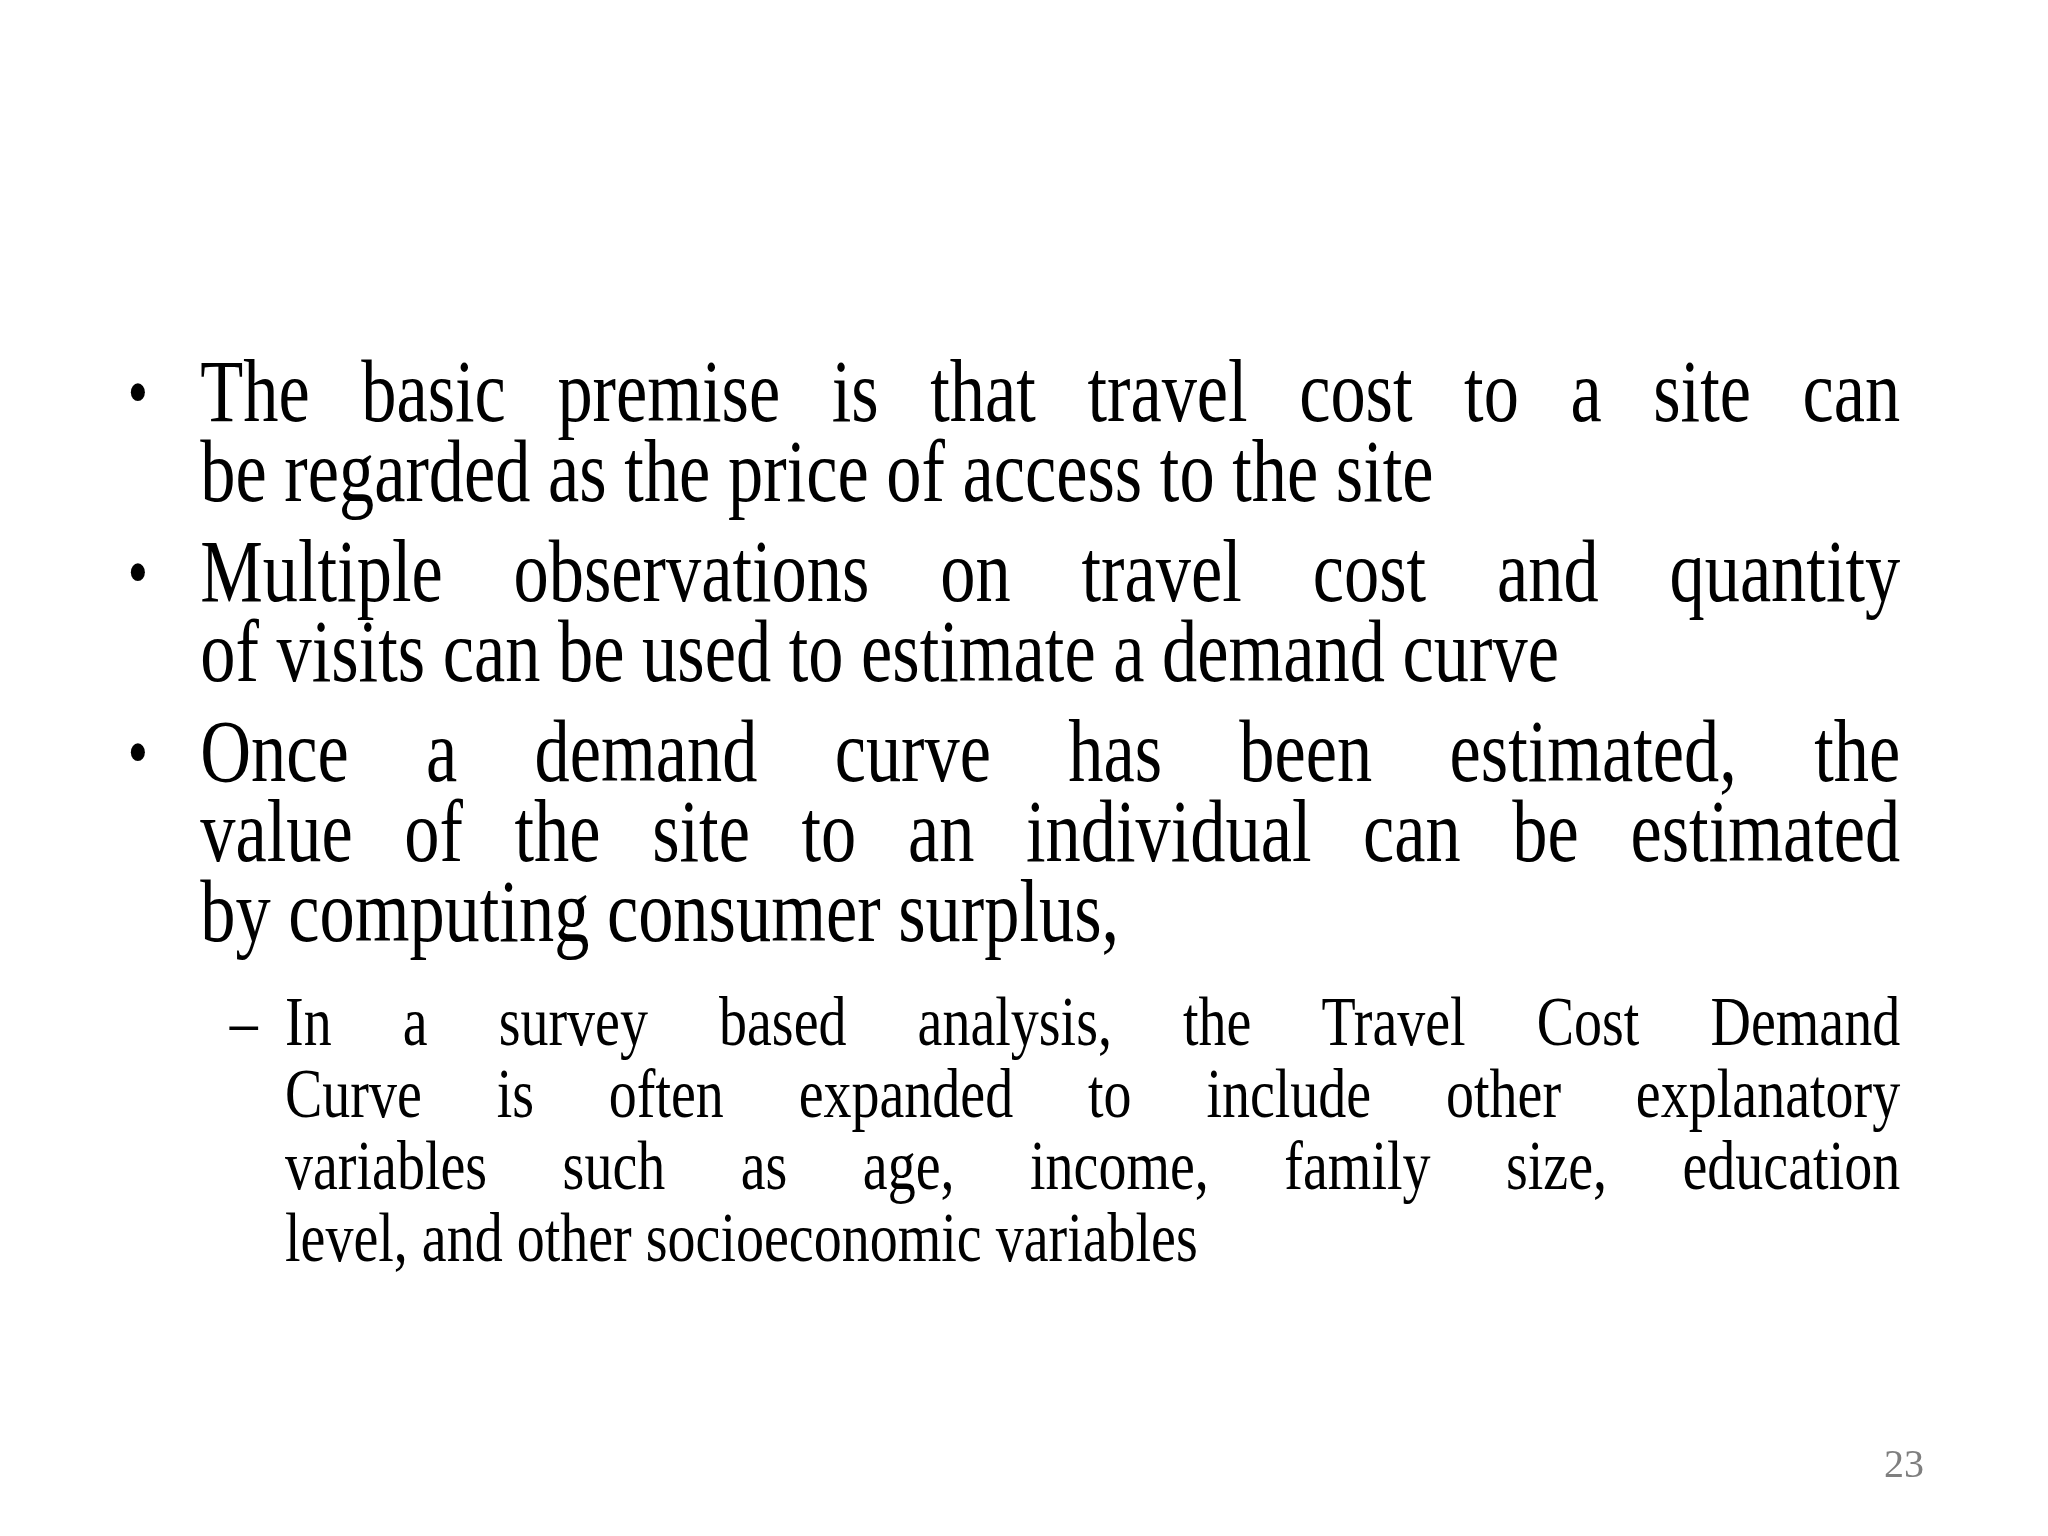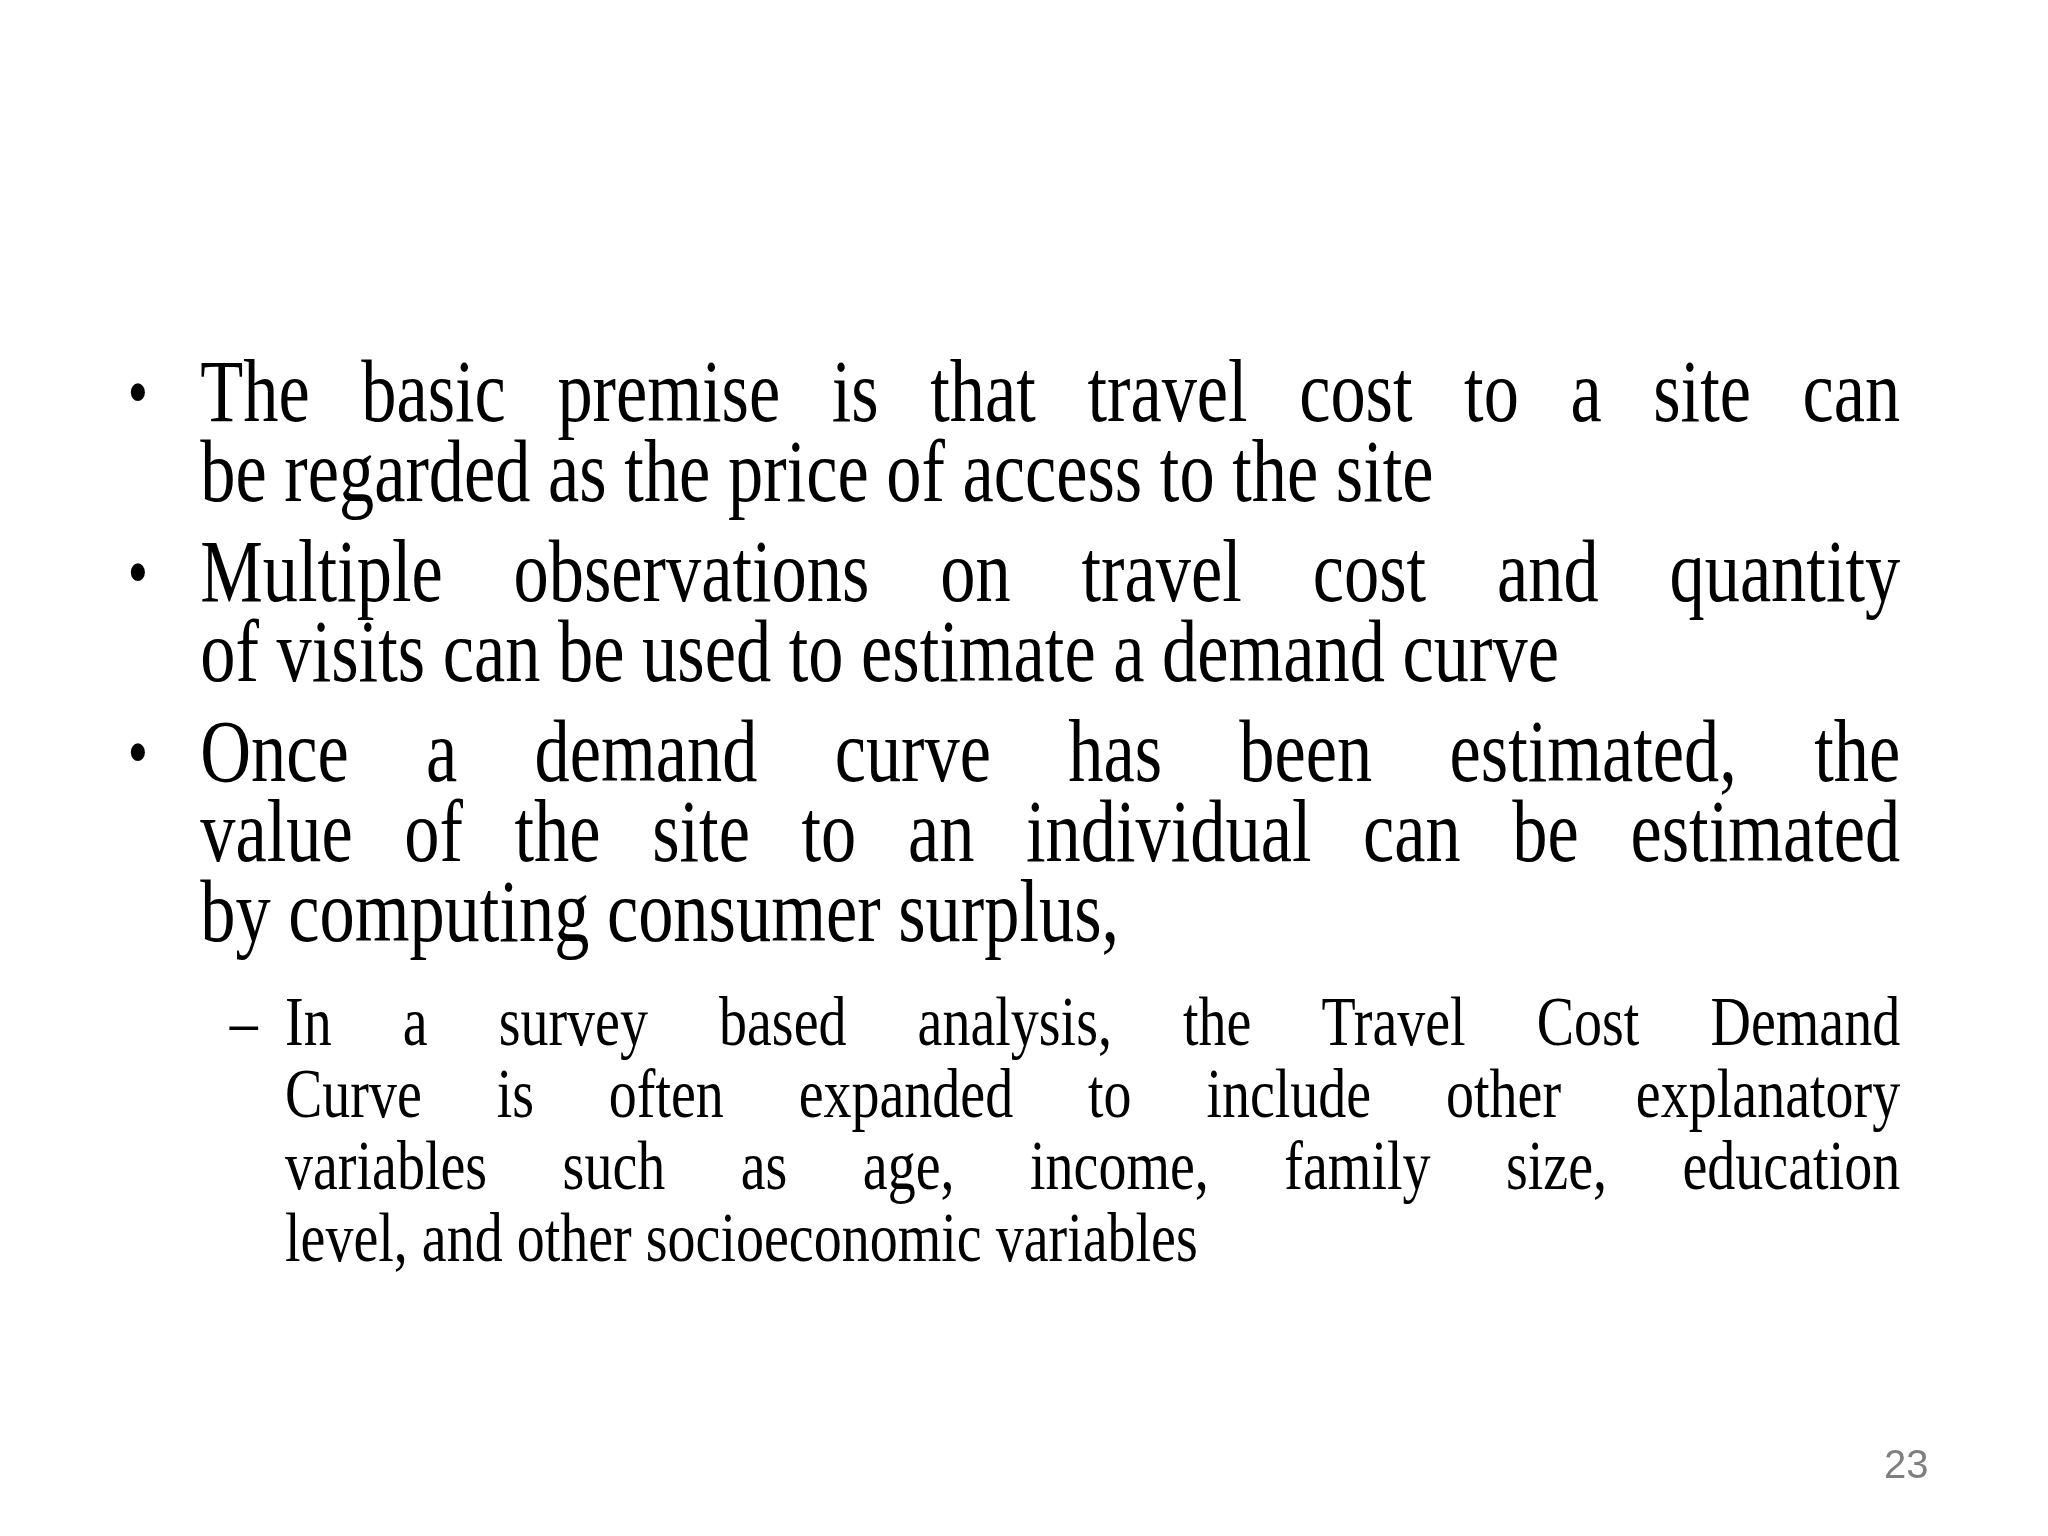--- a/index.html
+++ b/index.html
@@ -73,7 +73,7 @@
     position: absolute;
     left: 1884px;
     top: 1442px;
-    font-family: Liberation Sans, sans-serif;
+    font-family: Liberation Serif, serif;
     font-size: 40px;
     line-height: 44px;
     color: #7f7f7f;

